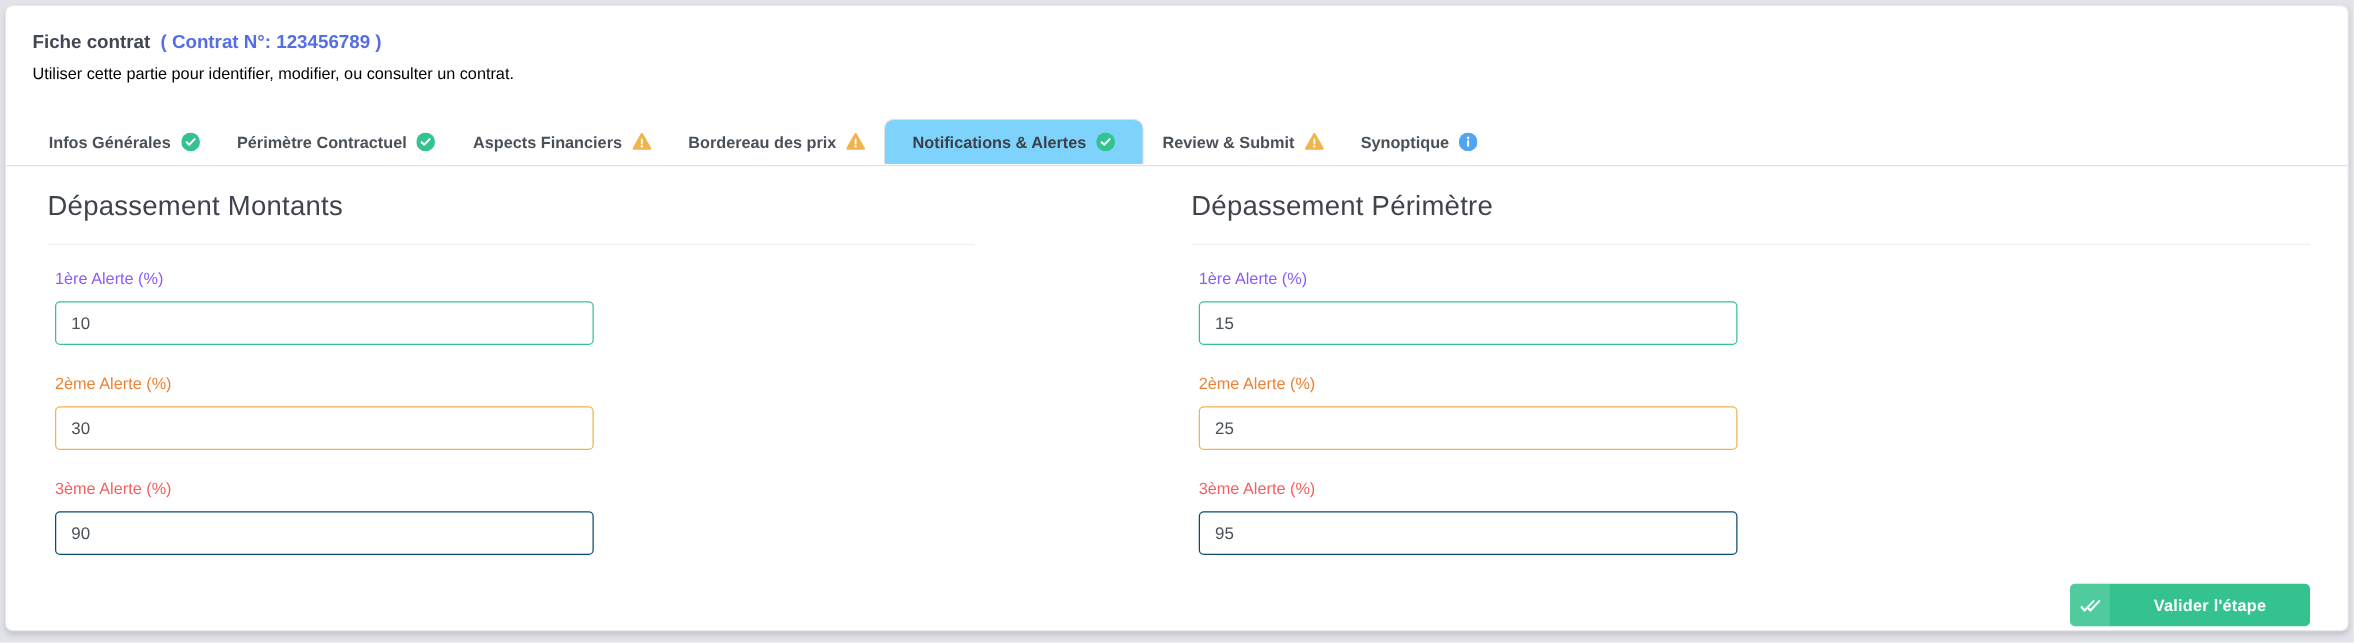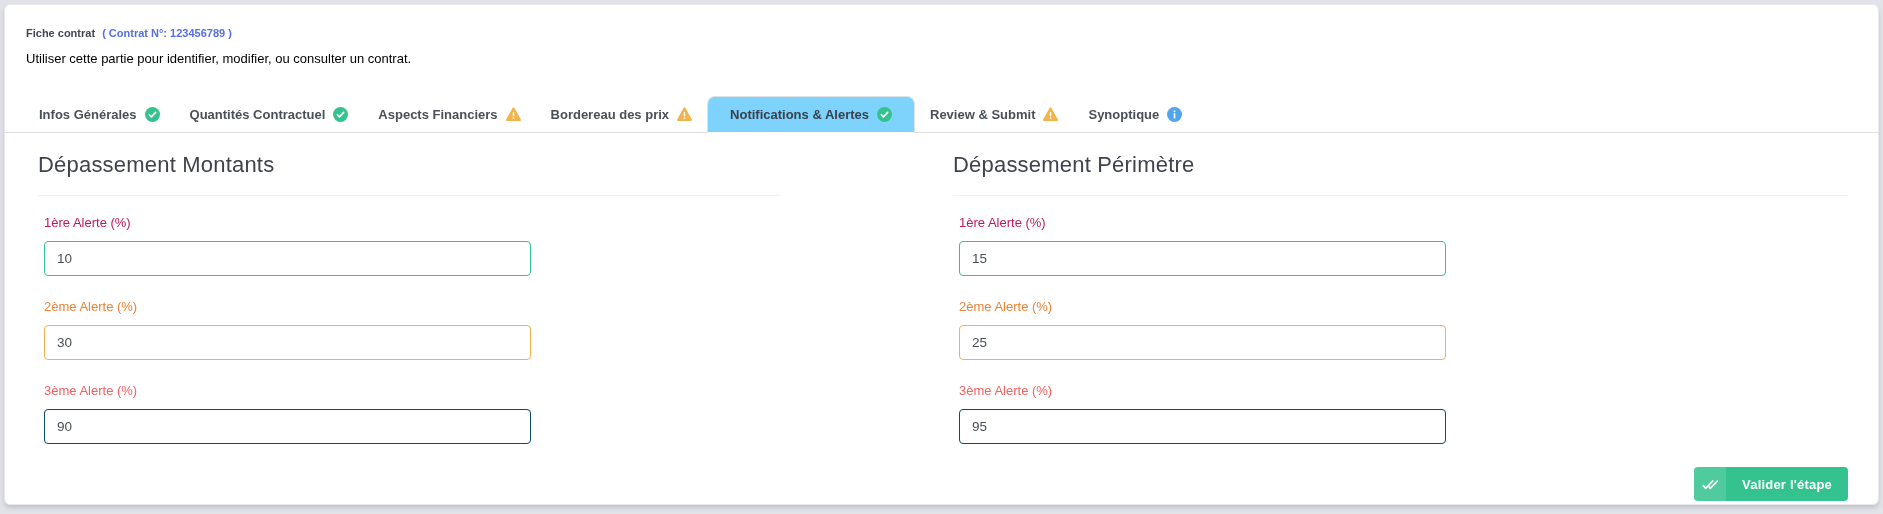--- a/index.html
+++ b/index.html
@@ -21,7 +21,7 @@
   }
   
   .card-header { padding:19px 21px 0 21px; }
-  .title-row { font-size:11px; line-height:19px; }
+  .title-row { font-size:15px; line-height:19px; }
   .page-title { font-weight:700; color:#414652; }
   .contract-ref { font-weight:700; color:#556ee6; margin-left:4px; }
   .subtitle { margin-top:8px; font-size:13px; color:#000000; }

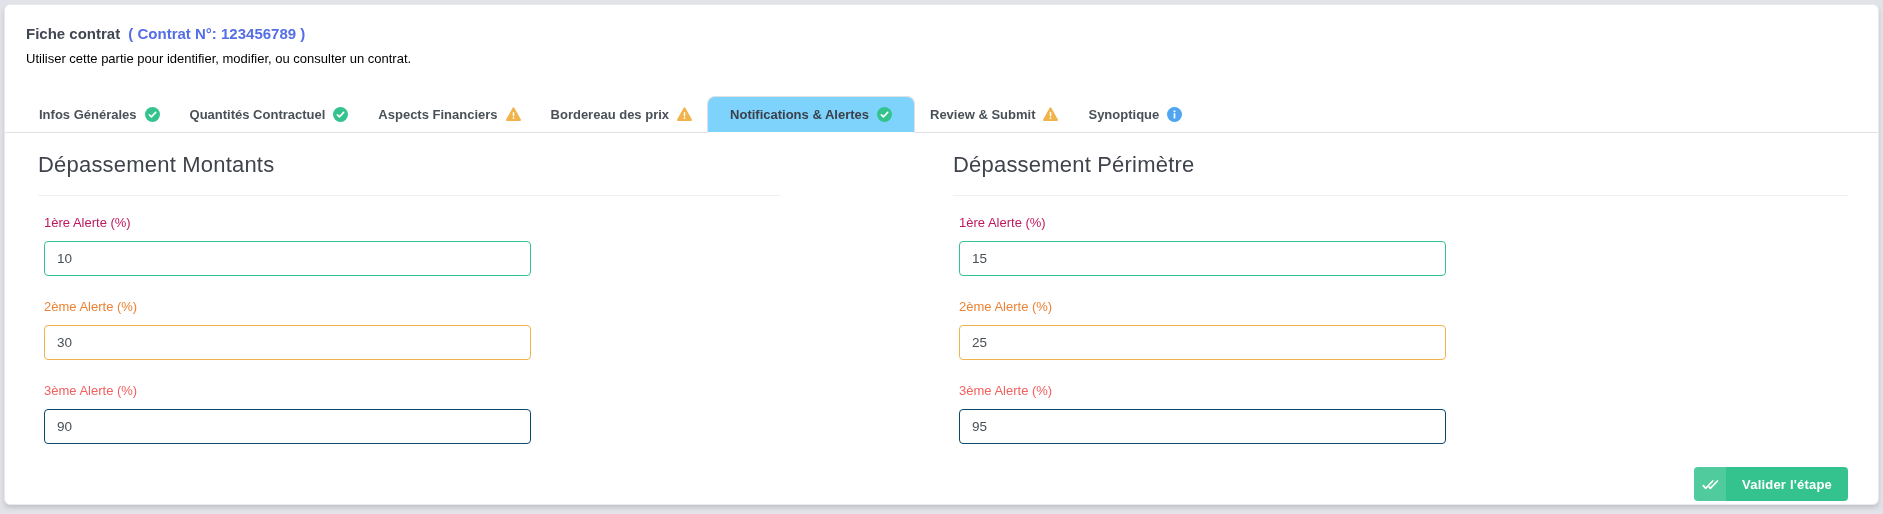--- a/index.html
+++ b/index.html
@@ -28,7 +28,7 @@
 
   
   .tabs {
-    display:flex; align-items:center;
+    display:flex; align-items:flex-start;
     margin-top:29px;
     padding:0 0 0 19px;
     border-bottom:1px solid #e0e1e6;

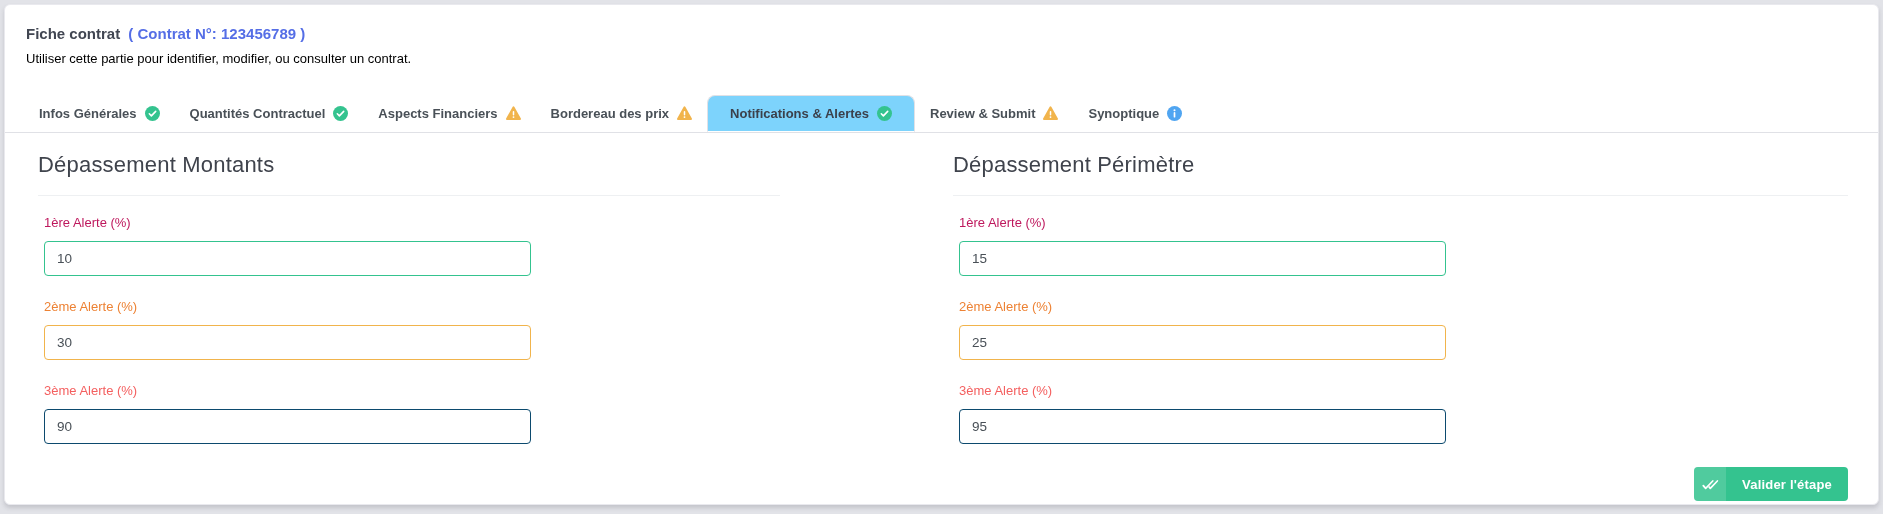--- a/index.html
+++ b/index.html
@@ -132,7 +132,7 @@
       </span>
     </div>
     <div class="tab">
-      <span>Quantités Contractuel</span>
+      <span>Périmètre Contractuel</span>
       <span class="ticon">
         <svg viewBox="0 0 16 16">
             <circle cx="8" cy="8" r="8" fill="#34c38f"></circle>

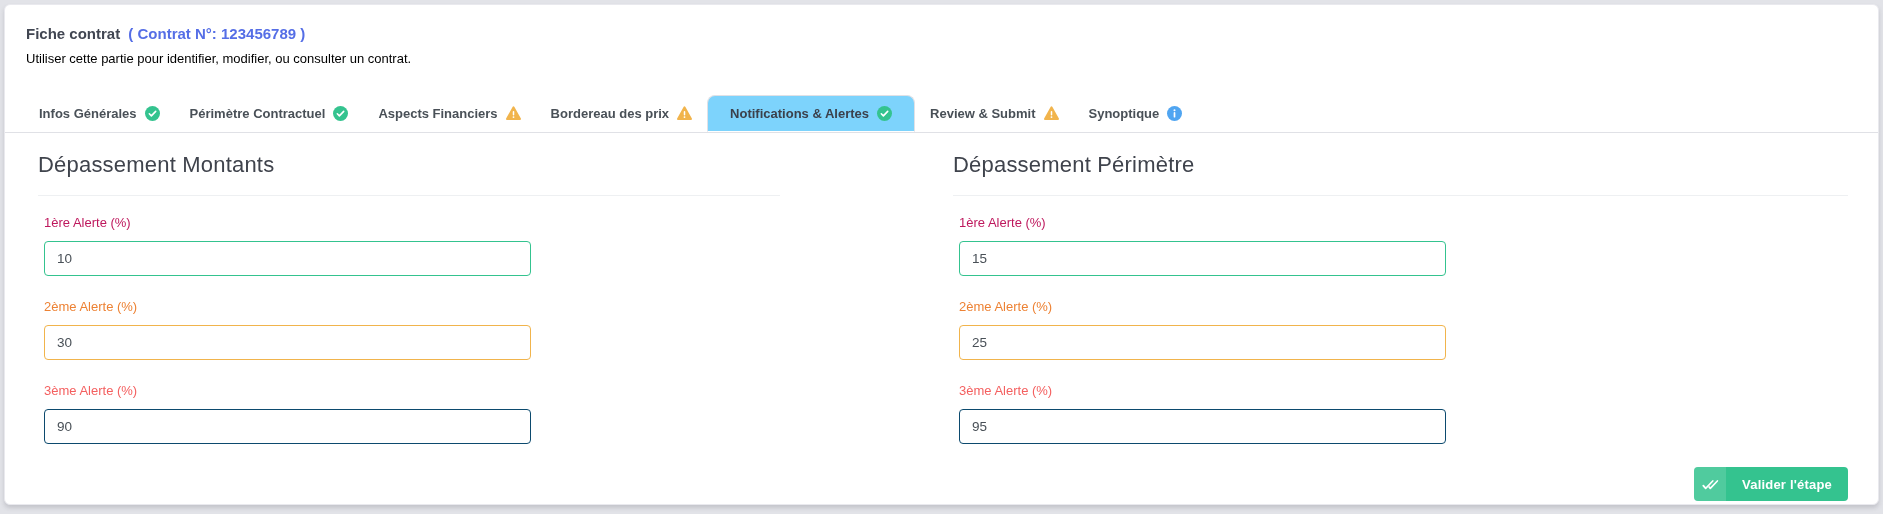--- a/index.html
+++ b/index.html
@@ -80,7 +80,7 @@
     outline:none;
     font-family:"Liberation Sans", sans-serif;
   }
-  .lvl-success .flabel { color:#be185d; }
+  .lvl-success .flabel { color:#8b5cf6; }
   .lvl-success .finput { border:1px solid #34c38f; }
   .lvl-warning .flabel { color:#ed8234; }
   .lvl-warning .finput { border:1px solid #f1b44c; }

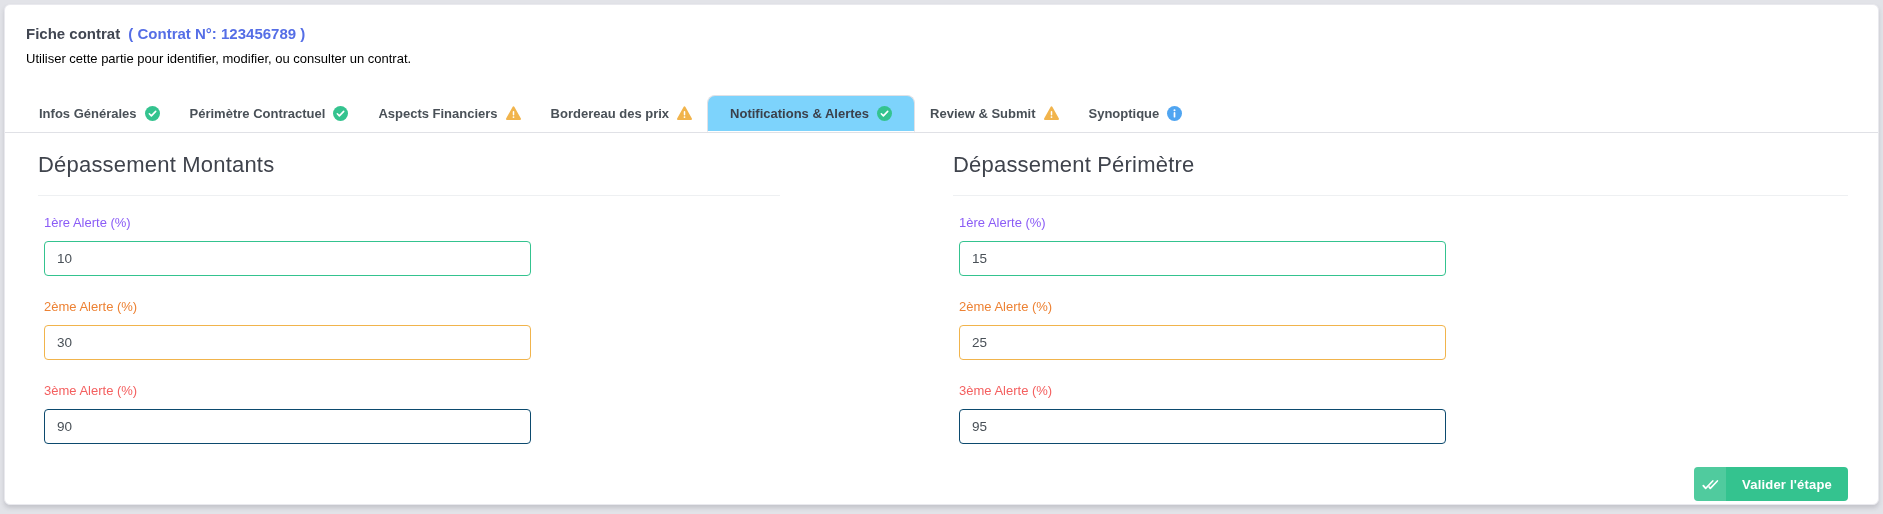--- a/index.html
+++ b/index.html
@@ -72,7 +72,7 @@
     margin-bottom:11px;
   }
   .finput {
-    width:487px; height:35px;
+    width:431px; height:35px;
     border-radius:4px;
     padding:0 12px;
     font-size:13.5px; color:#495057;

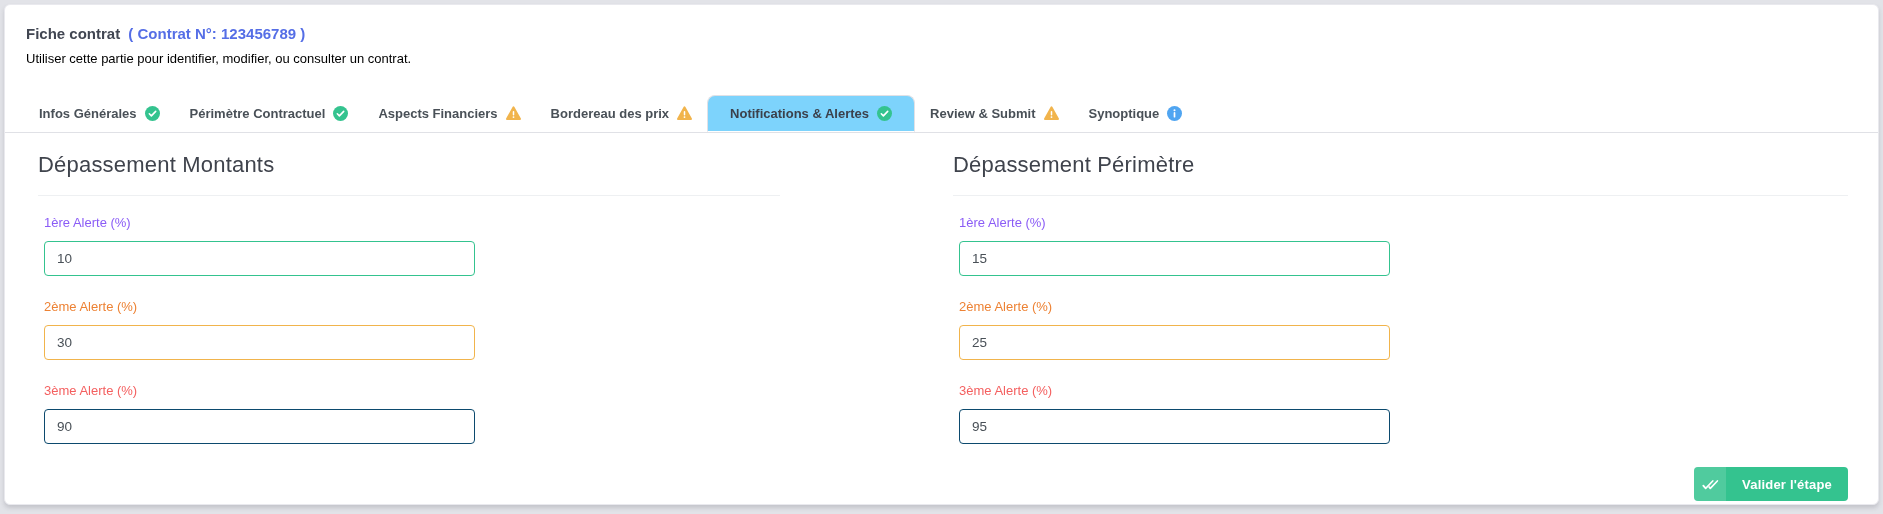--- a/index.html
+++ b/index.html
@@ -104,7 +104,7 @@
   .btn-icon svg { width:17px; height:17px; transform:skewX(-8deg); }
   .btn-label {
     display:flex; align-items:center;
-    padding:0 16px;
+    padding:0 35px;
     font-size:13px; font-weight:600; letter-spacing:.2px;
   }
 </style>

